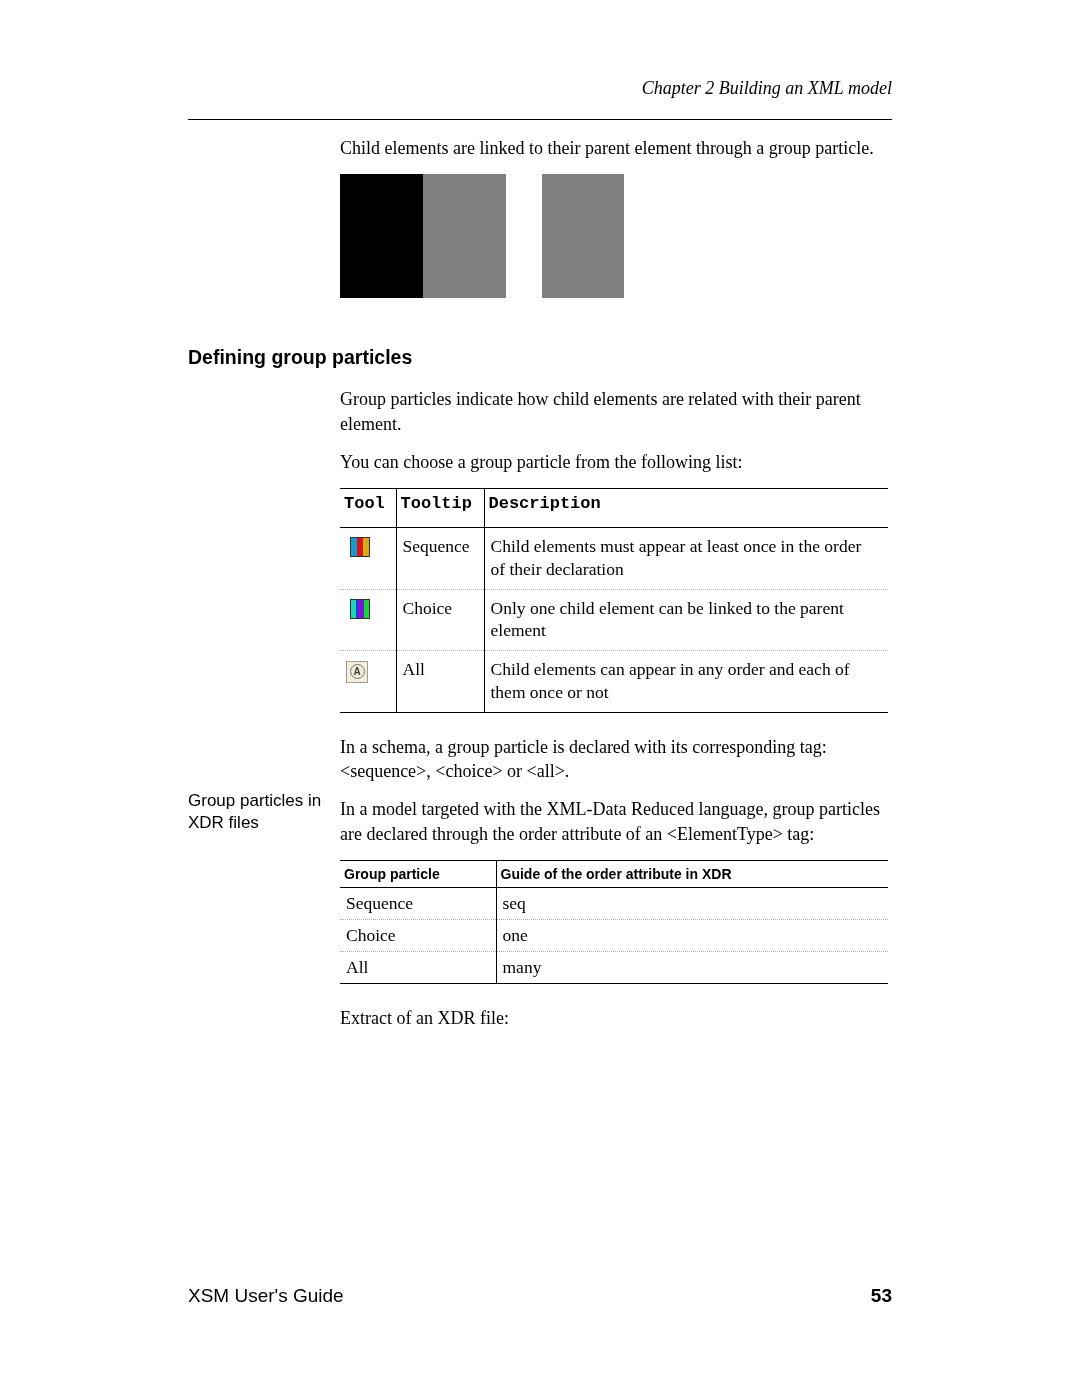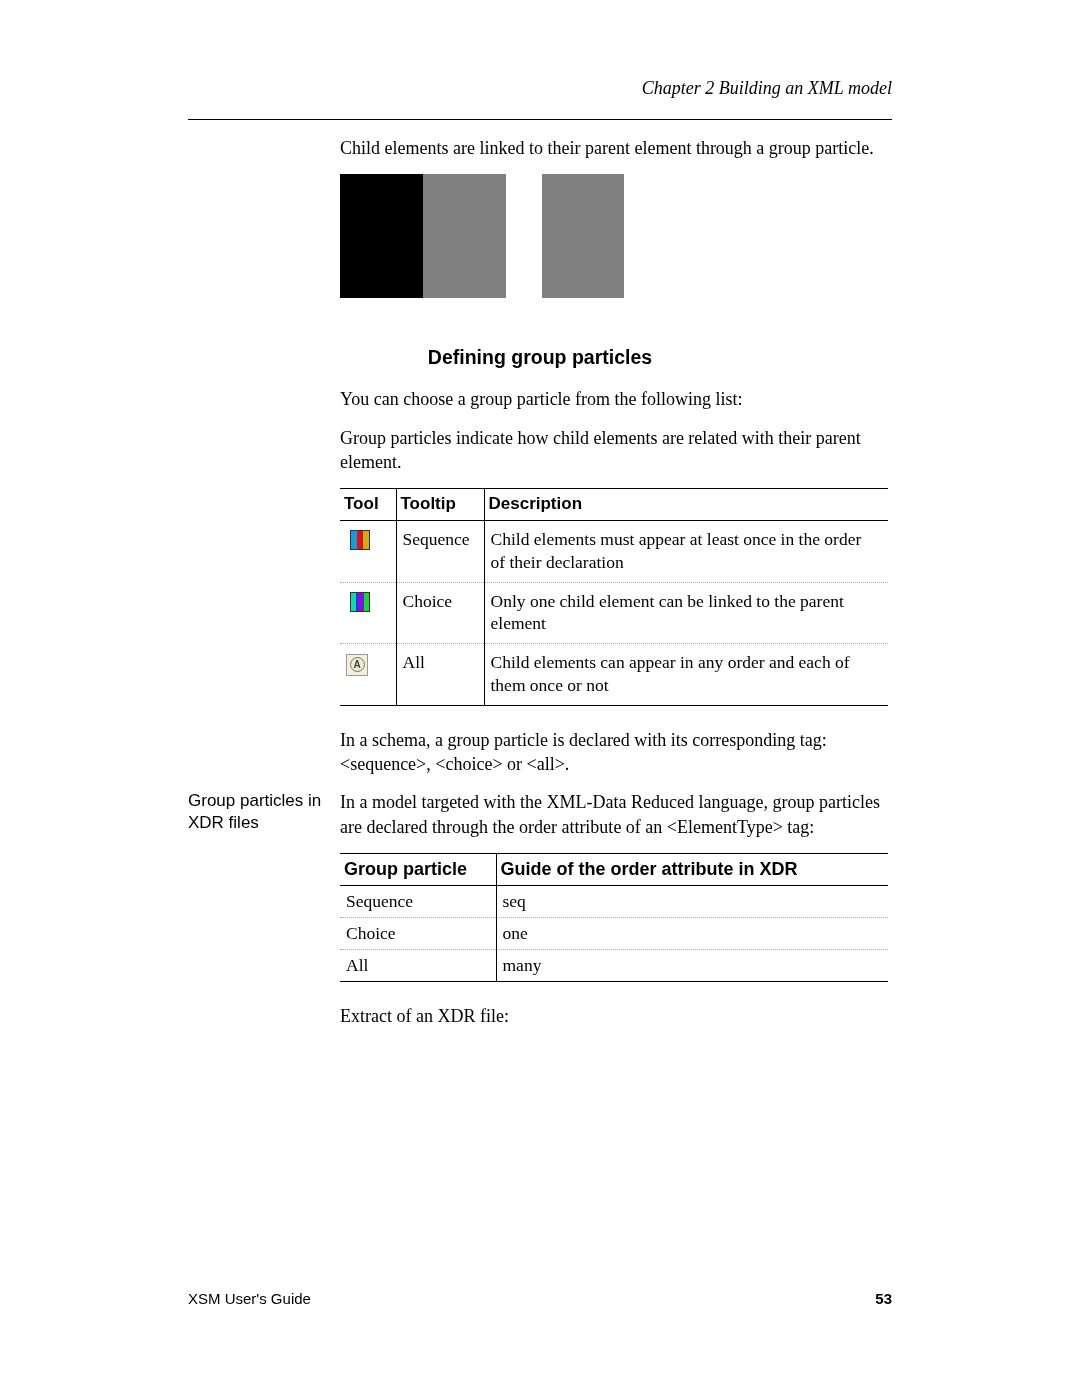--- a/index.html
+++ b/index.html
@@ -61,7 +61,6 @@
       font-weight: bold;
       font-size: 19.5px;
       margin-bottom: 18px;
-      text-align: center;
     }
     .sidebar-label {
       position: absolute;

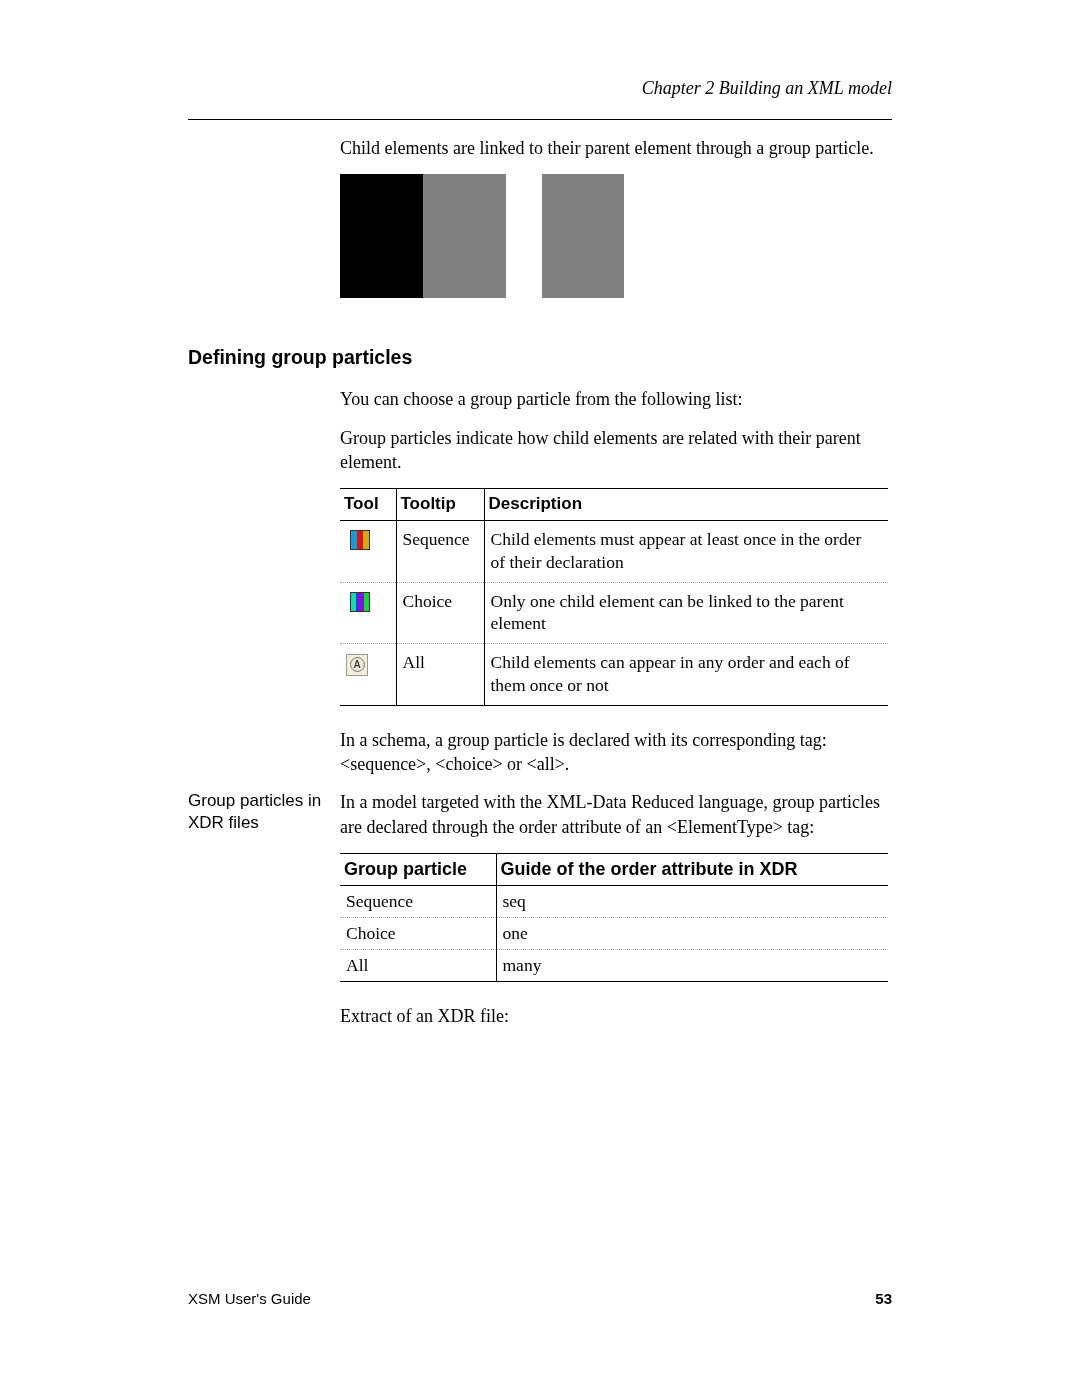--- a/index.html
+++ b/index.html
@@ -204,8 +204,8 @@
 
   <div class="heading3">Defining group particles</div>
 
+  <div class="body-text para">Group particles indicate how child elements are related with their parent element.</div>
   <div class="body-text para">You can choose a group particle from the following list:</div>
-  <div class="body-text para">Group particles indicate how child elements are related with their parent element.</div>
 
   <table class="tool-table">
     <thead>

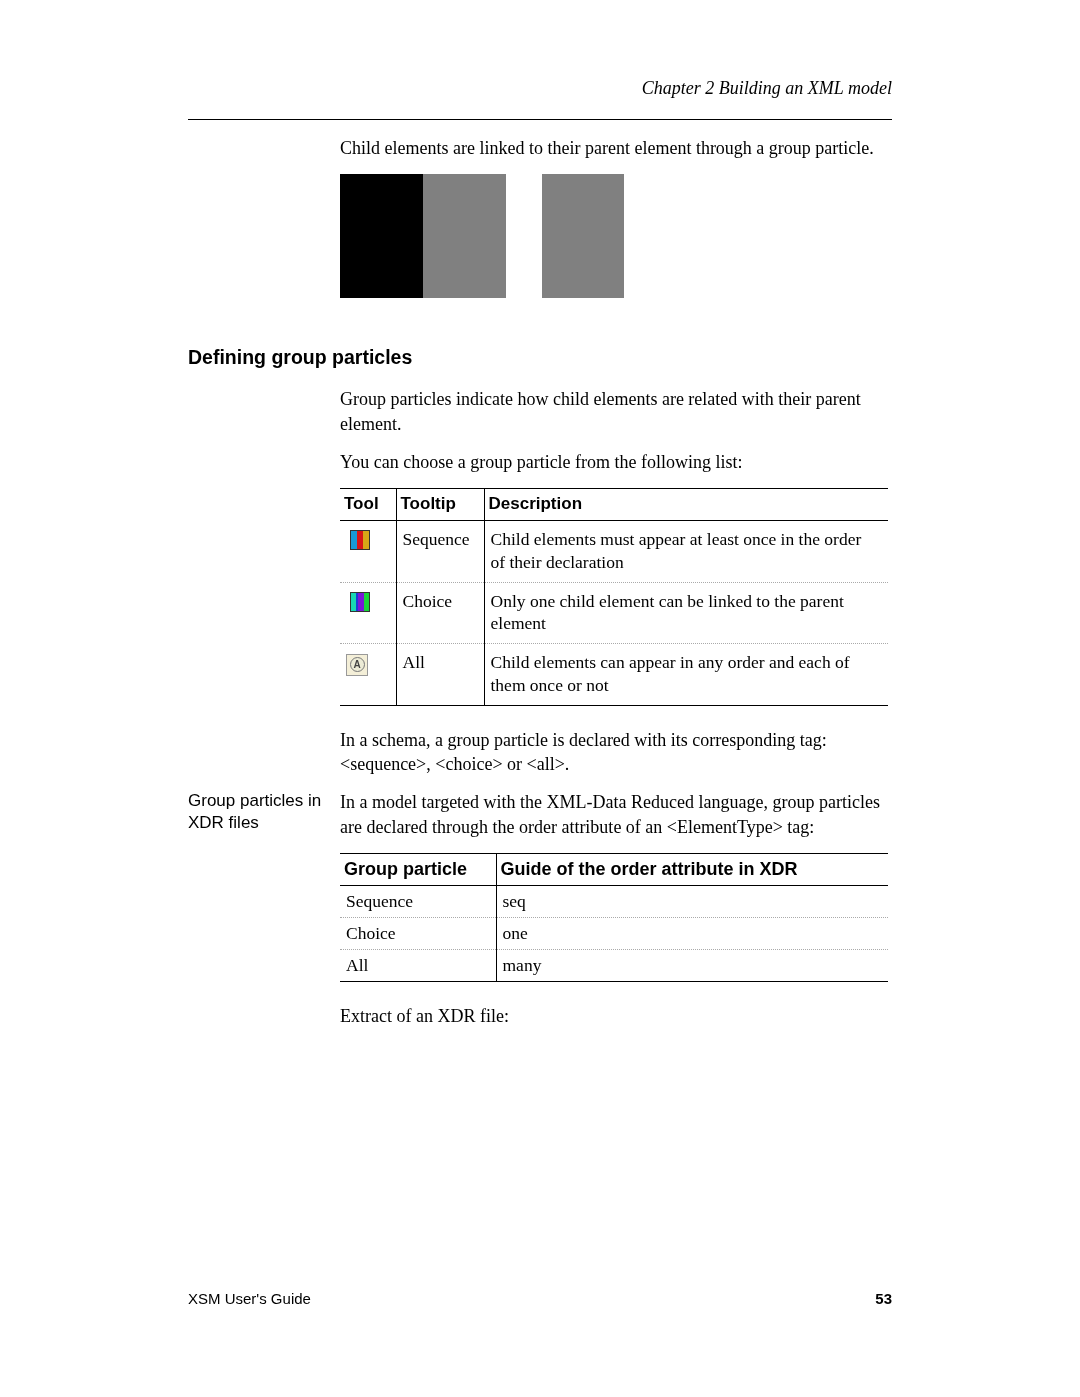--- a/index.html
+++ b/index.html
@@ -77,11 +77,11 @@
       margin-bottom: 22px;
     }
     .tool-table th {
-      font-family: Liberation Sans, sans-serif;
+      font-family: Liberation Mono, monospace;
       font-weight: bold;
       font-size: 17px;
       text-align: left;
-      padding: 5px 8px 6px 4px;
+      padding: 5px 8px 14px 4px;
       border-bottom: 1.8px solid #000;
       border-top: 1.8px solid #000;
       vertical-align: top;

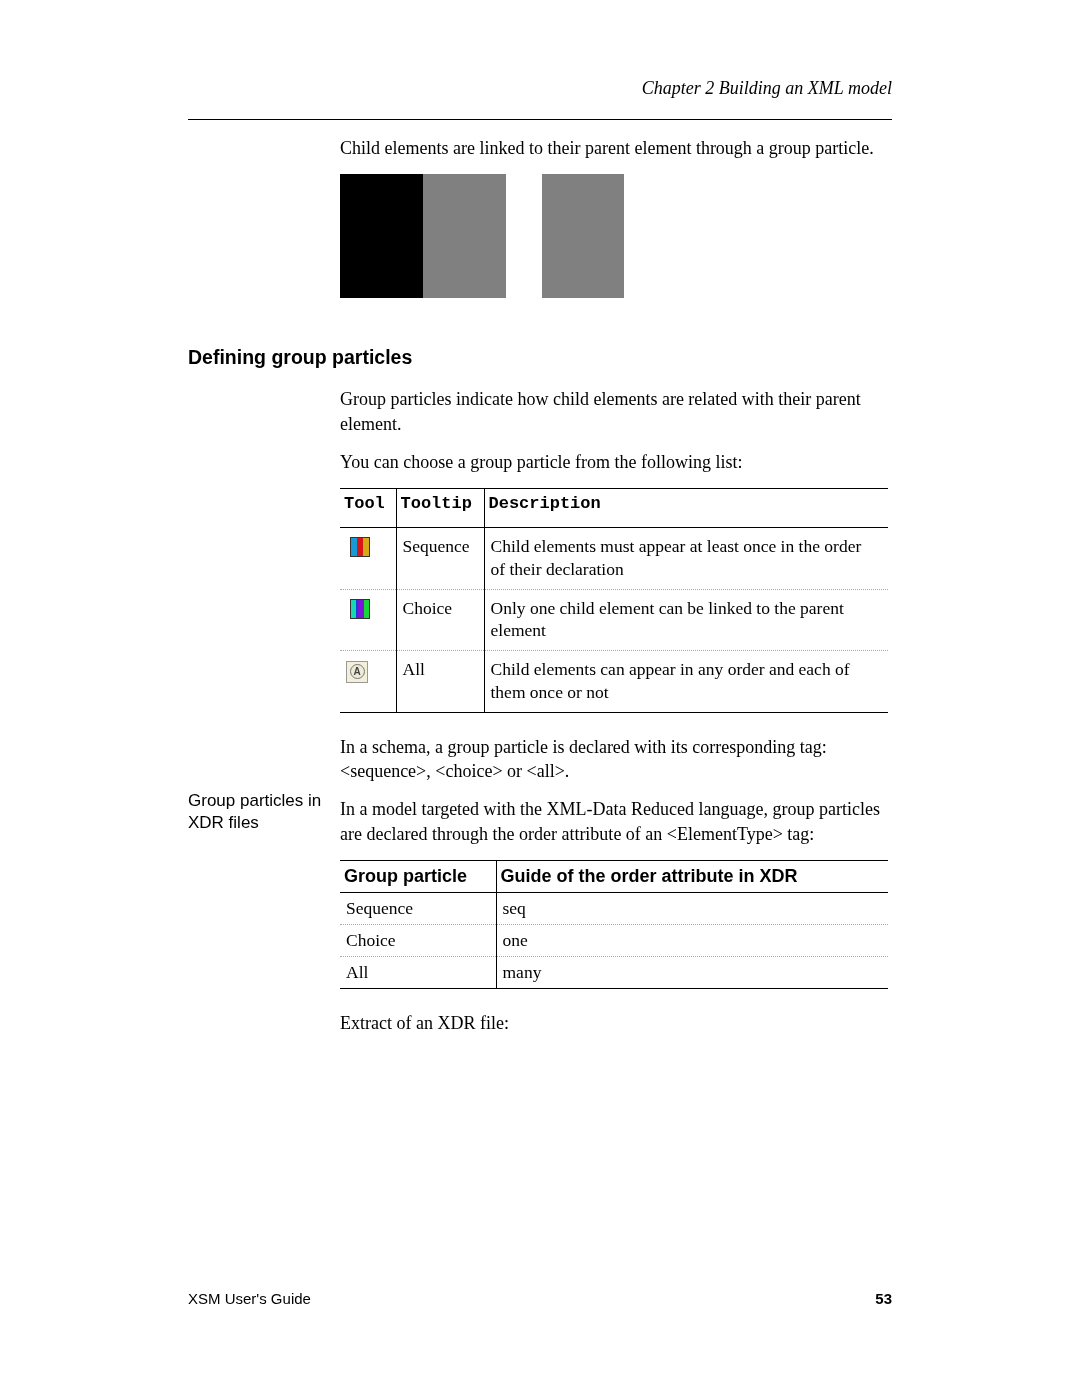--- a/index.html
+++ b/index.html
@@ -153,7 +153,7 @@
     .xdr-table th {
       font-family: Arial, Helvetica, sans-serif;
       font-weight: bold;
-      font-size: 18px;
+      font-size: 14px;
       text-align: left;
       padding: 5px 8px 5px 4px;
       border-bottom: 1.8px solid #000;

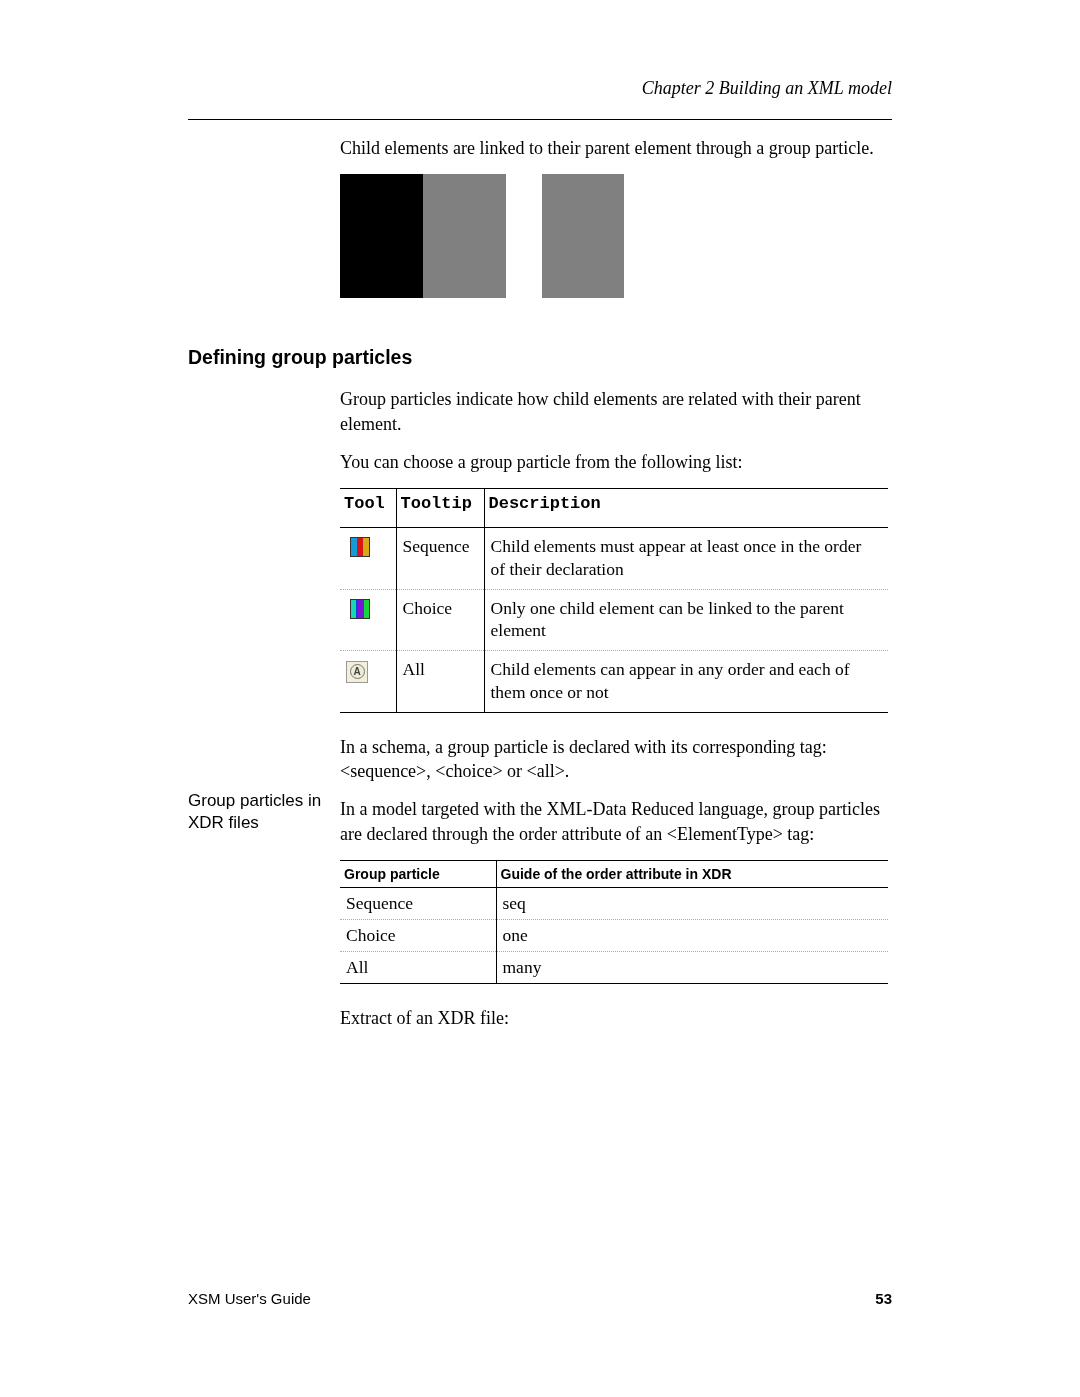--- a/index.html
+++ b/index.html
@@ -182,7 +182,7 @@
       display: flex;
       justify-content: space-between;
       font-family: Arial, Helvetica, sans-serif;
-      font-size: 15px;
+      font-size: 19px;
     }
     .footer .pn { font-weight: bold; }
   </style>

